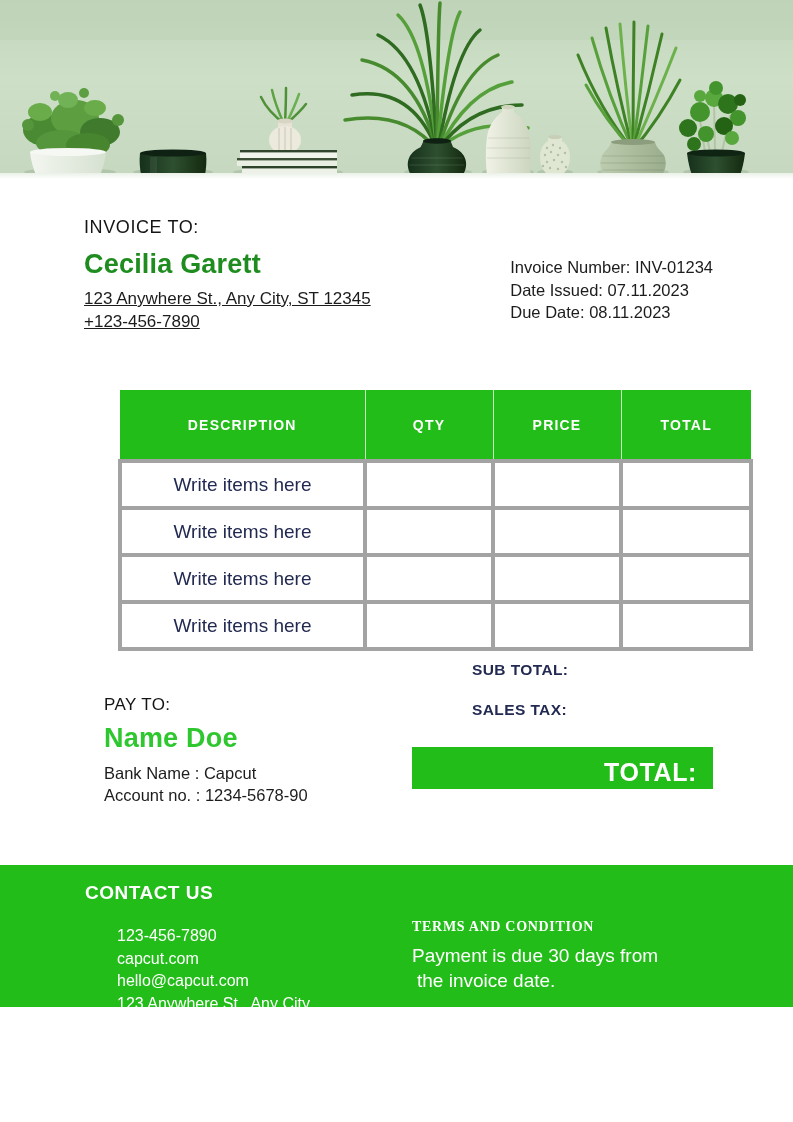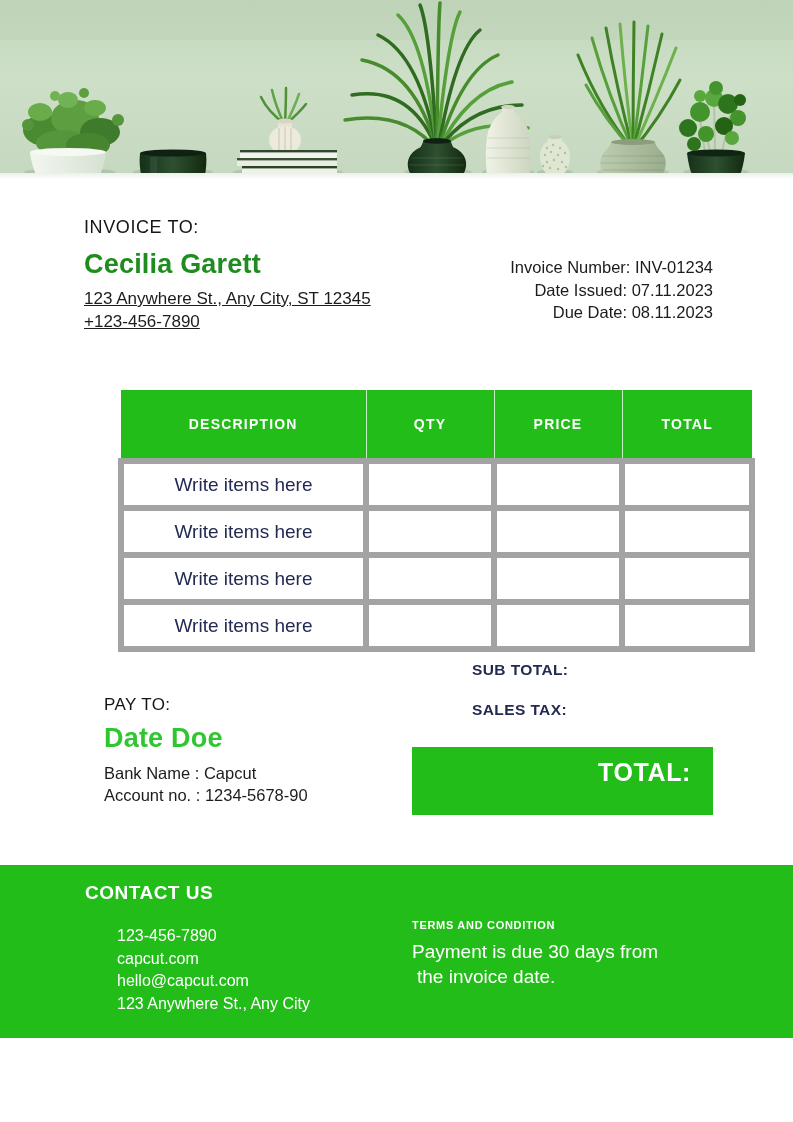--- a/index.html
+++ b/index.html
@@ -16,7 +16,7 @@
   .invoice-to .name  { margin-top:11px; font-size:27px; font-weight:bold; color:#1e8c1e; letter-spacing:.2px; }
   .invoice-to .addr  { margin-top:7px; font-size:17px; line-height:23px; color:#1c1c1c;text-decoration:underline; }
   
-  .invoice-meta { position:absolute; right:80px; top:256px; text-align:right;
+  .invoice-meta { position:absolute; right:80px; top:256px; 
     font-size:16.5px; line-height:22.5px; color:#1c1c1c; }
   
   table.items { position:absolute; left:82px; top:390px; width:631px; border-collapse:collapse; table-layout:fixed;margin-left:36px; }

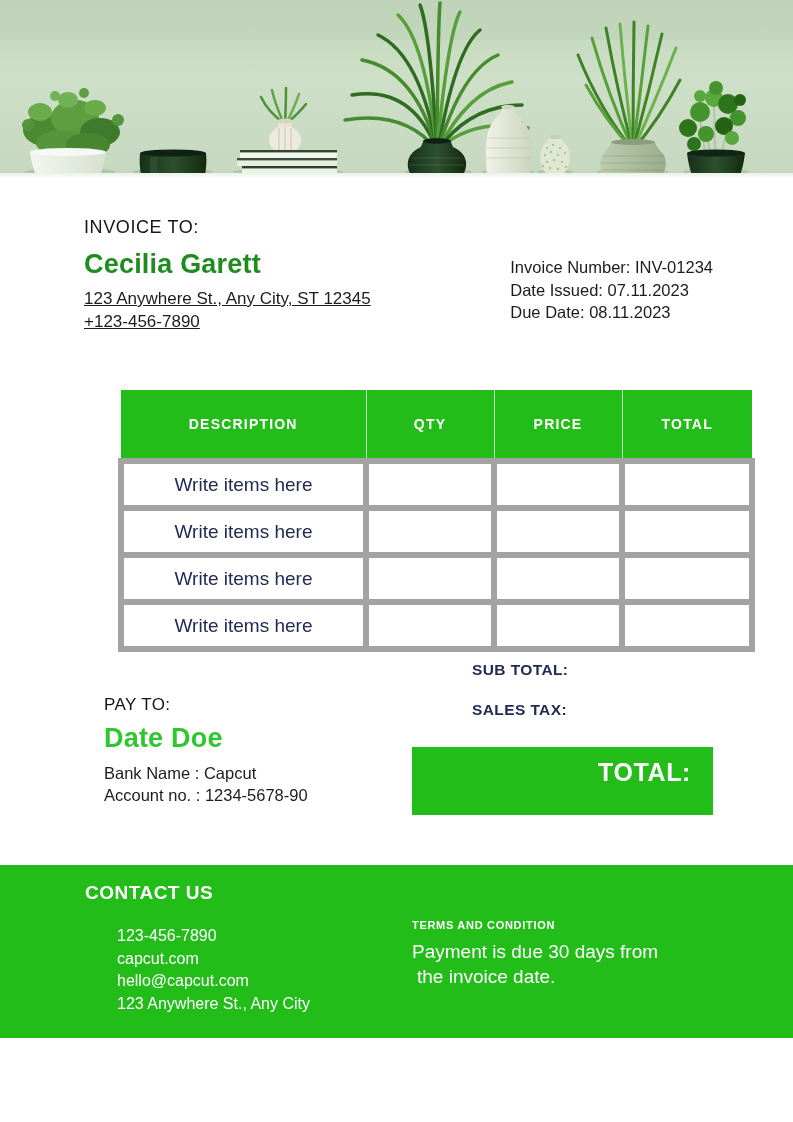--- a/index.html
+++ b/index.html
@@ -26,7 +26,7 @@
   }
   table.items thead th + th { border-left:1px solid rgba(255,255,255,.75); }
   table.items tbody td {
-    border:6px solid #a3a3a3; height:47px; background:#ffffff;
+    border:4px solid #a3a3a3; height:47px; background:#ffffff;
     font-size:19px; color:#232a52; text-align:center; vertical-align:middle;
   }
   

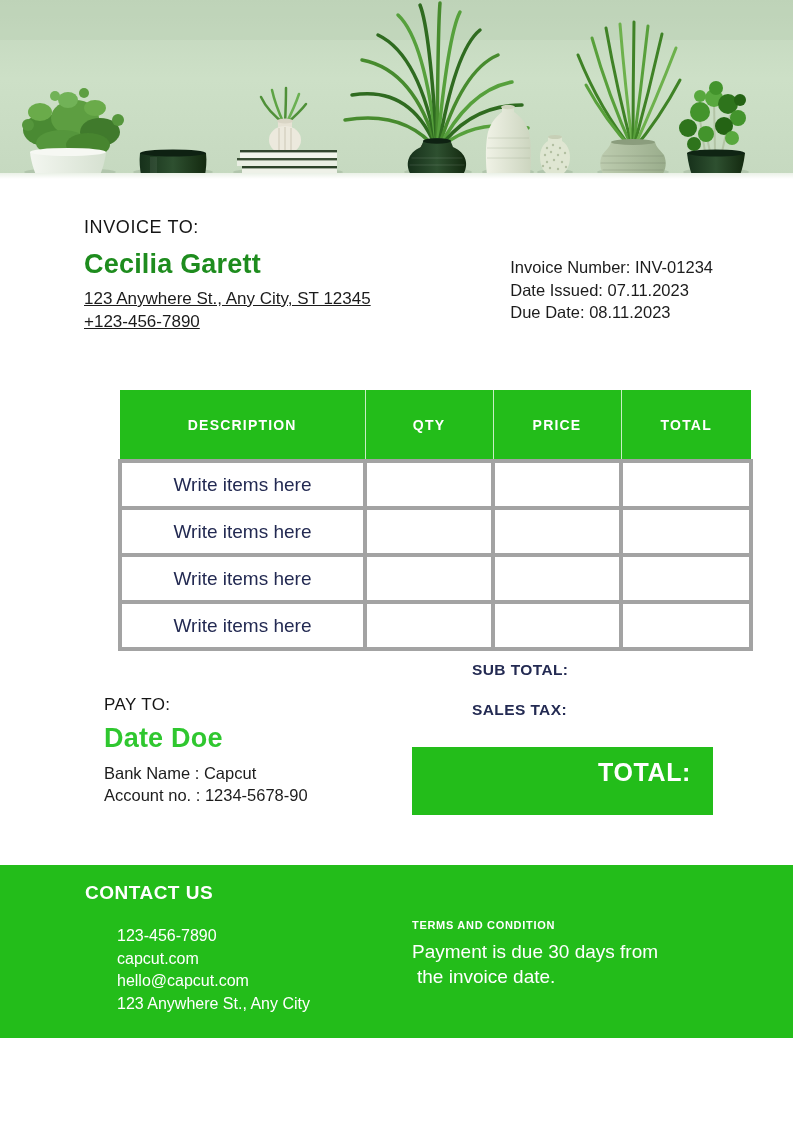--- a/index.html
+++ b/index.html
@@ -295,7 +295,7 @@
 
   <div class="pay-to">
     <div class="label">PAY TO:</div>
-    <div class="name">Date Doe</div>
+    <div class="name">Name Doe</div>
     <div class="bank">
       <div>Bank Name : Capcut</div>
       <div>Account no. : 1234-5678-90</div>

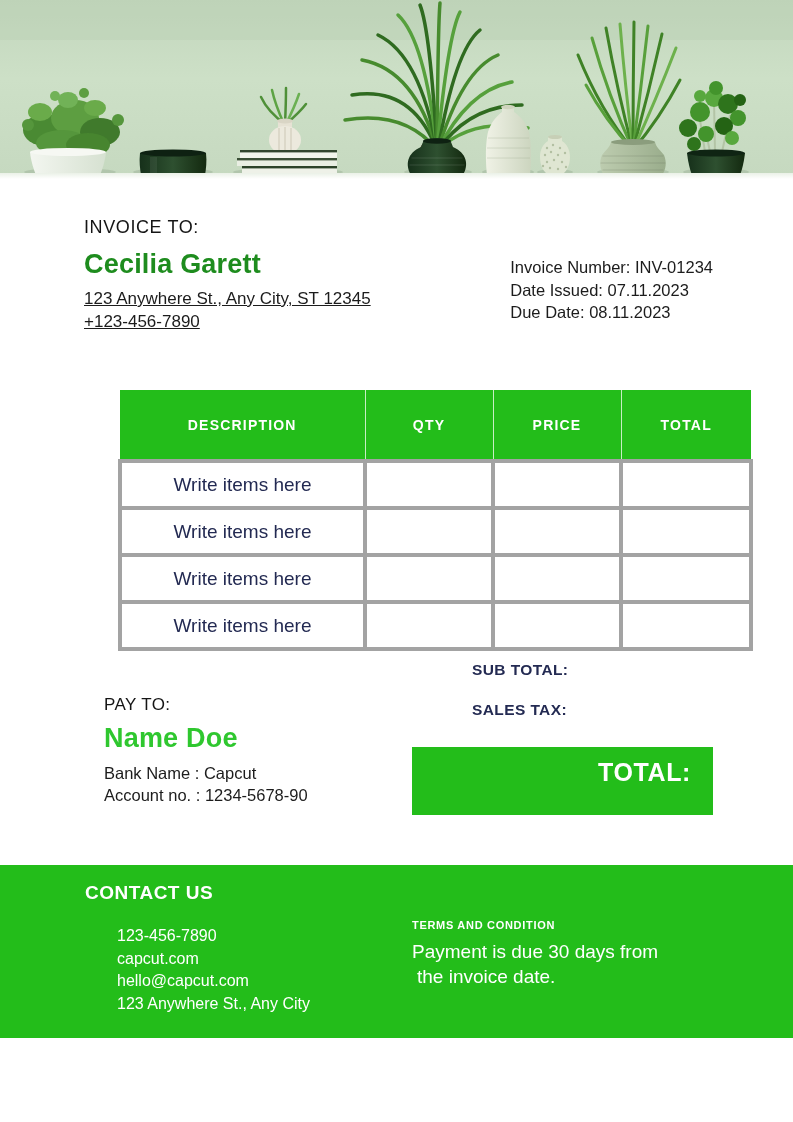--- a/index.html
+++ b/index.html
@@ -35,9 +35,9 @@
   .tax-label { position:absolute; left:472px; top:701px; font-size:15.5px; font-weight:bold;
     color:#232a52; letter-spacing:.4px; }
   .total-bar {
-    position:absolute; left:412px; top:747px; width:301px; height:68px; background:#23bd1a;
+    position:absolute; left:412px; top:747px; width:301px; height:42px; background:#23bd1a;
     color:#ffffff; font-size:25px; font-weight:bold; letter-spacing:.6px;
-    text-align:right; line-height:51px; padding-right:22px;
+    text-align:right; line-height:51px; padding-right:16px;
   }
   
   .pay-to { position:absolute; left:84px; top:695px; color:#151515;margin-left:20px; }

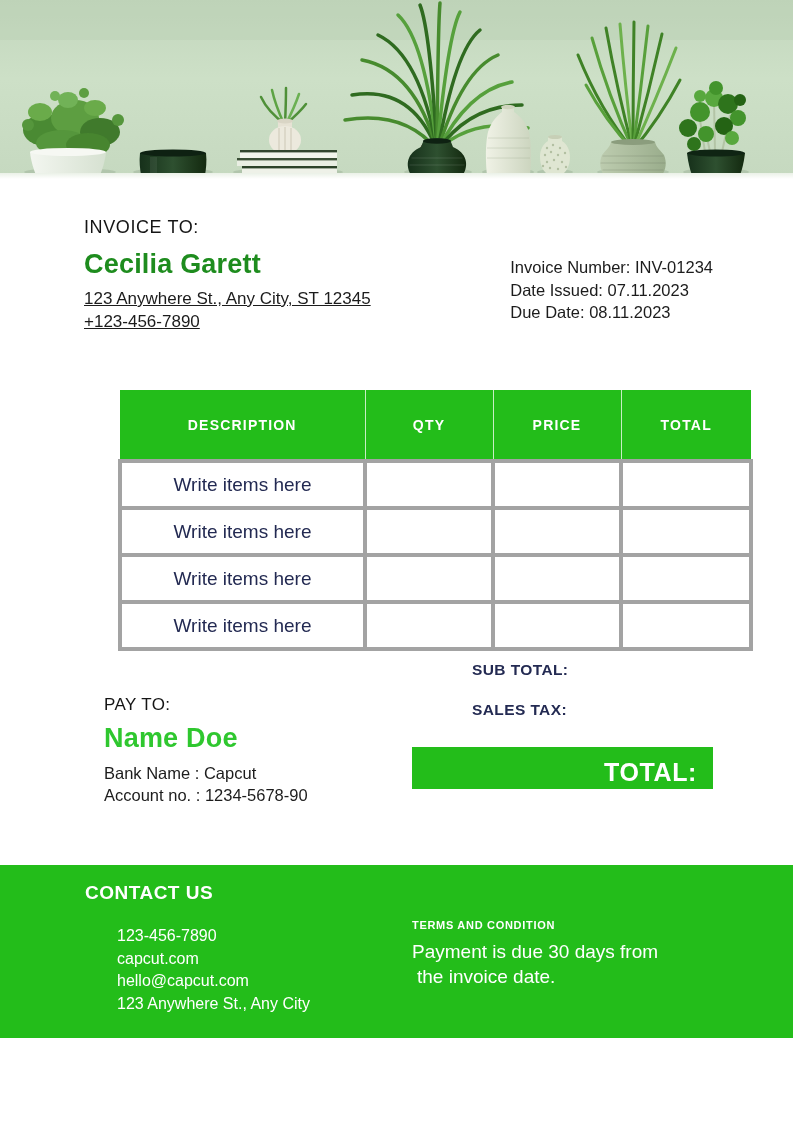--- a/index.html
+++ b/index.html
@@ -45,7 +45,7 @@
   .pay-to .name  { margin-top:8px; font-size:27px; font-weight:bold; color:#2fc72f; letter-spacing:.2px; }
   .pay-to .bank  { margin-top:9px; font-size:16.5px; line-height:21.5px; color:#1c1c1c; }
   
-  .footer { position:absolute; left:0; top:865px; width:793px; height:173px; background:#23bd1a; color:#ffffff; }
+  .footer { position:absolute; left:0; top:865px; width:793px; height:142px; background:#23bd1a; color:#ffffff; }
   .footer .contact-label { position:absolute; left:85px; top:17px; font-size:19px; font-weight:bold; letter-spacing:.5px; }
   .footer .contact-lines { position:absolute; left:97px; top:60px; font-size:16px; line-height:22.5px;margin-left:20px; }
   .footer .terms { position:absolute; left:412px; top:54px; }

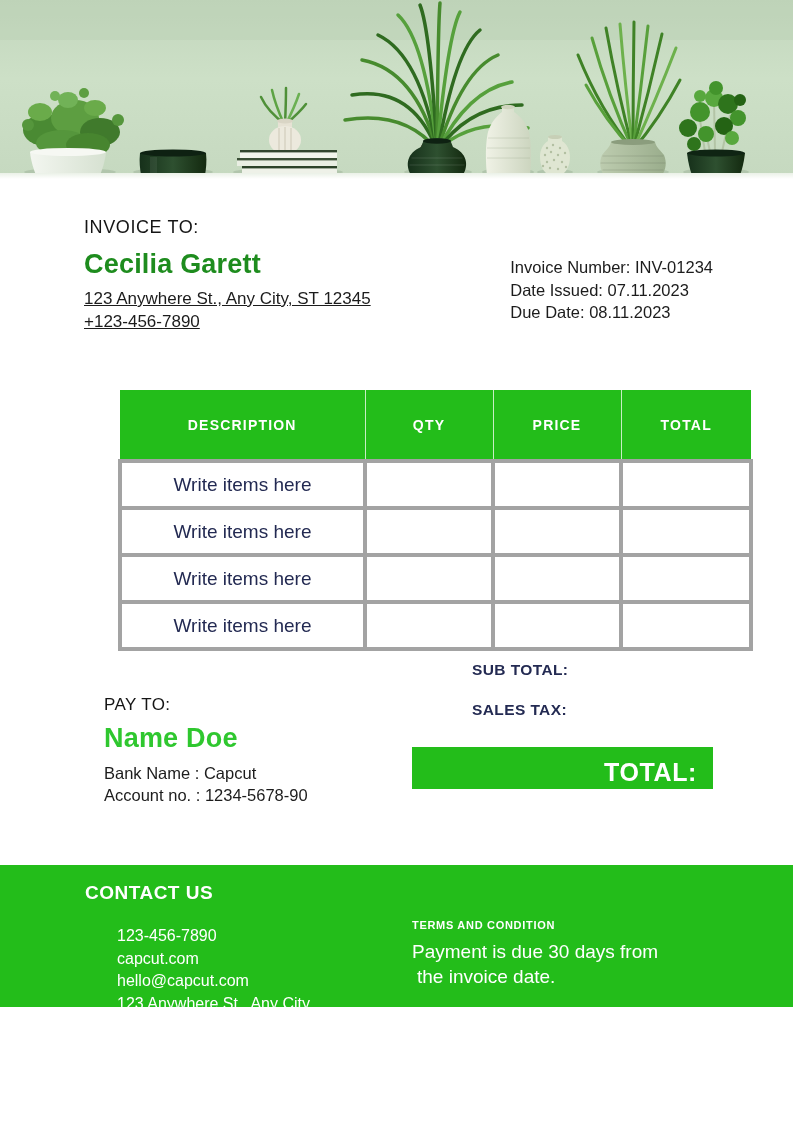--- a/index.html
+++ b/index.html
@@ -49,7 +49,7 @@
   .footer .contact-label { position:absolute; left:85px; top:17px; font-size:19px; font-weight:bold; letter-spacing:.5px; }
   .footer .contact-lines { position:absolute; left:97px; top:60px; font-size:16px; line-height:22.5px;margin-left:20px; }
   .footer .terms { position:absolute; left:412px; top:54px; }
-  .footer .terms-label { font-size:11px; font-weight:600; letter-spacing:.7px; }
+  .footer .terms-label { font-size:14px; font-weight:600; letter-spacing:.7px;font-family:Liberation Serif, serif; }
   .footer .terms-text { margin-top:8px; font-size:19px; line-height:25px; }
   .footer .terms-text .l2 { padding-left:5px; }
 </style>

